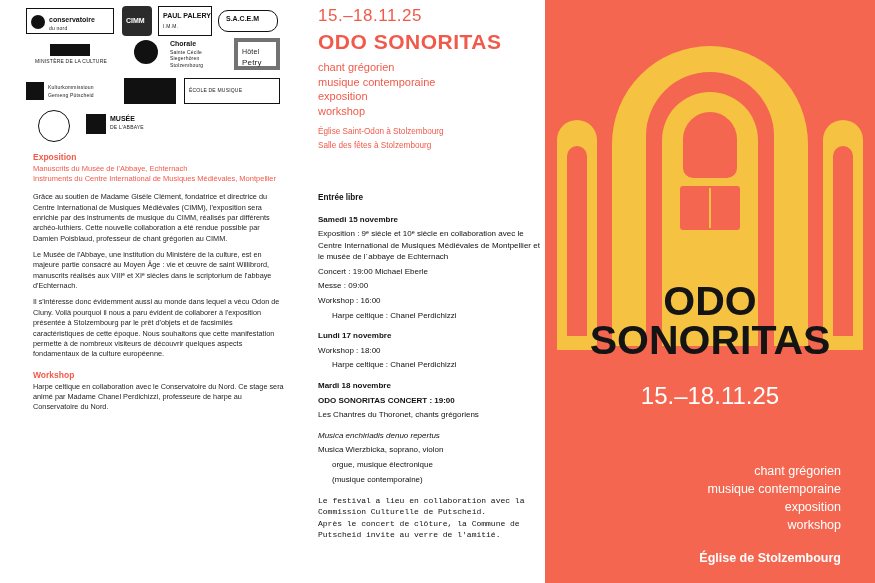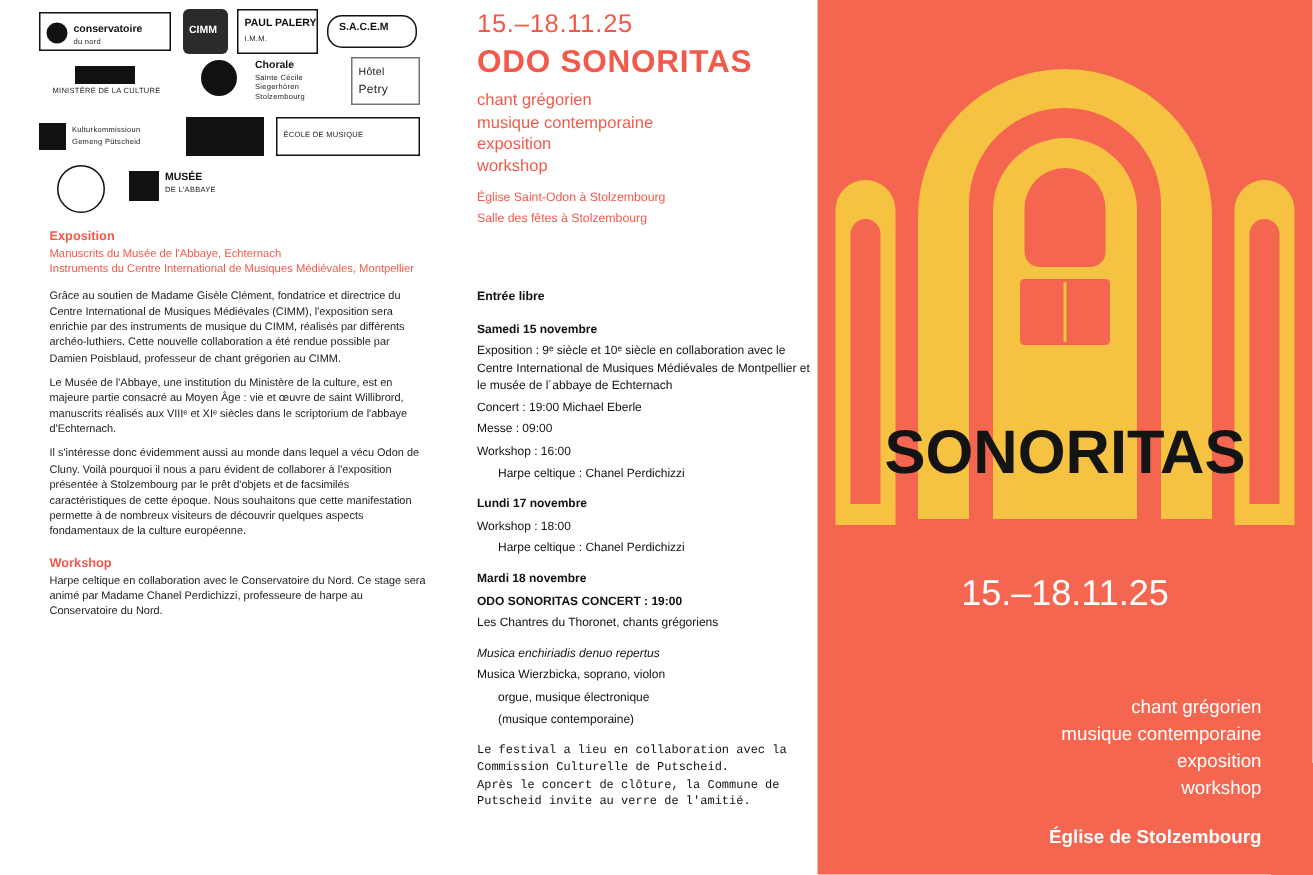--- a/index.html
+++ b/index.html
@@ -106,7 +106,7 @@
         <div class="logo-txt" style="position:absolute;left:0;top:9px;width:56px;">Sainte Cécile Siegerhören Stolzembourg</div>
       </div>
 
-      <div class="logo" style="left:222px;top:34px;width:46px;height:32px;border:1px solid #737373;">
+      <div class="logo" style="left:222px;top:34px;width:46px;height:32px;border:4px solid #737373;">
         <div class="logo-txt" style="position:absolute;left:4px;top:6px;font-size:7px;">Hôtel</div>
         <div class="logo-txt" style="position:absolute;left:4px;top:16px;font-size:8px;">Petry</div>
       </div>

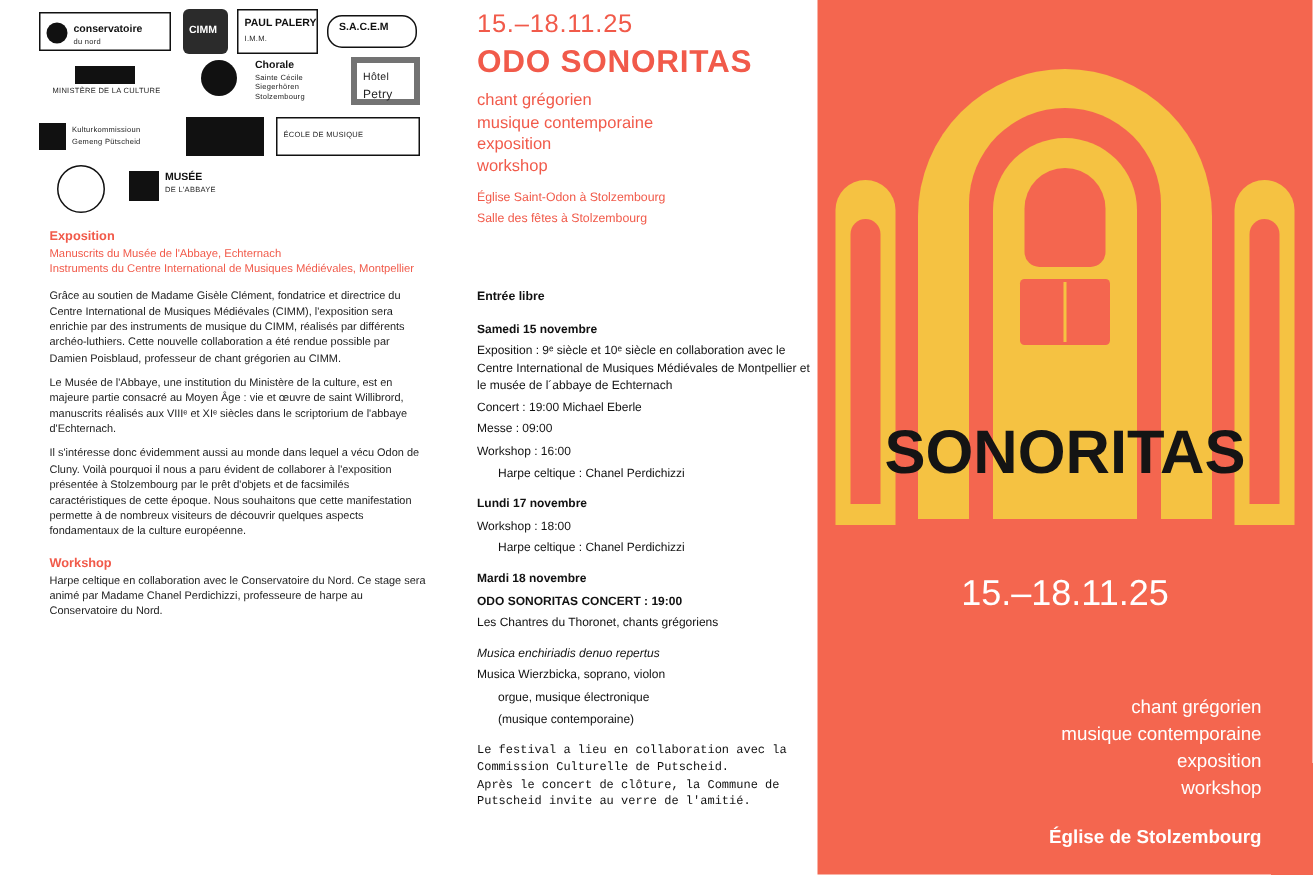--- a/index.html
+++ b/index.html
@@ -202,6 +202,7 @@
     <div class="book"></div>
 
     <div class="poster-title">
+      <div>ODO</div>
       <div>SONORITAS</div>
     </div>
     <div class="poster-date">15.–18.11.25</div>

